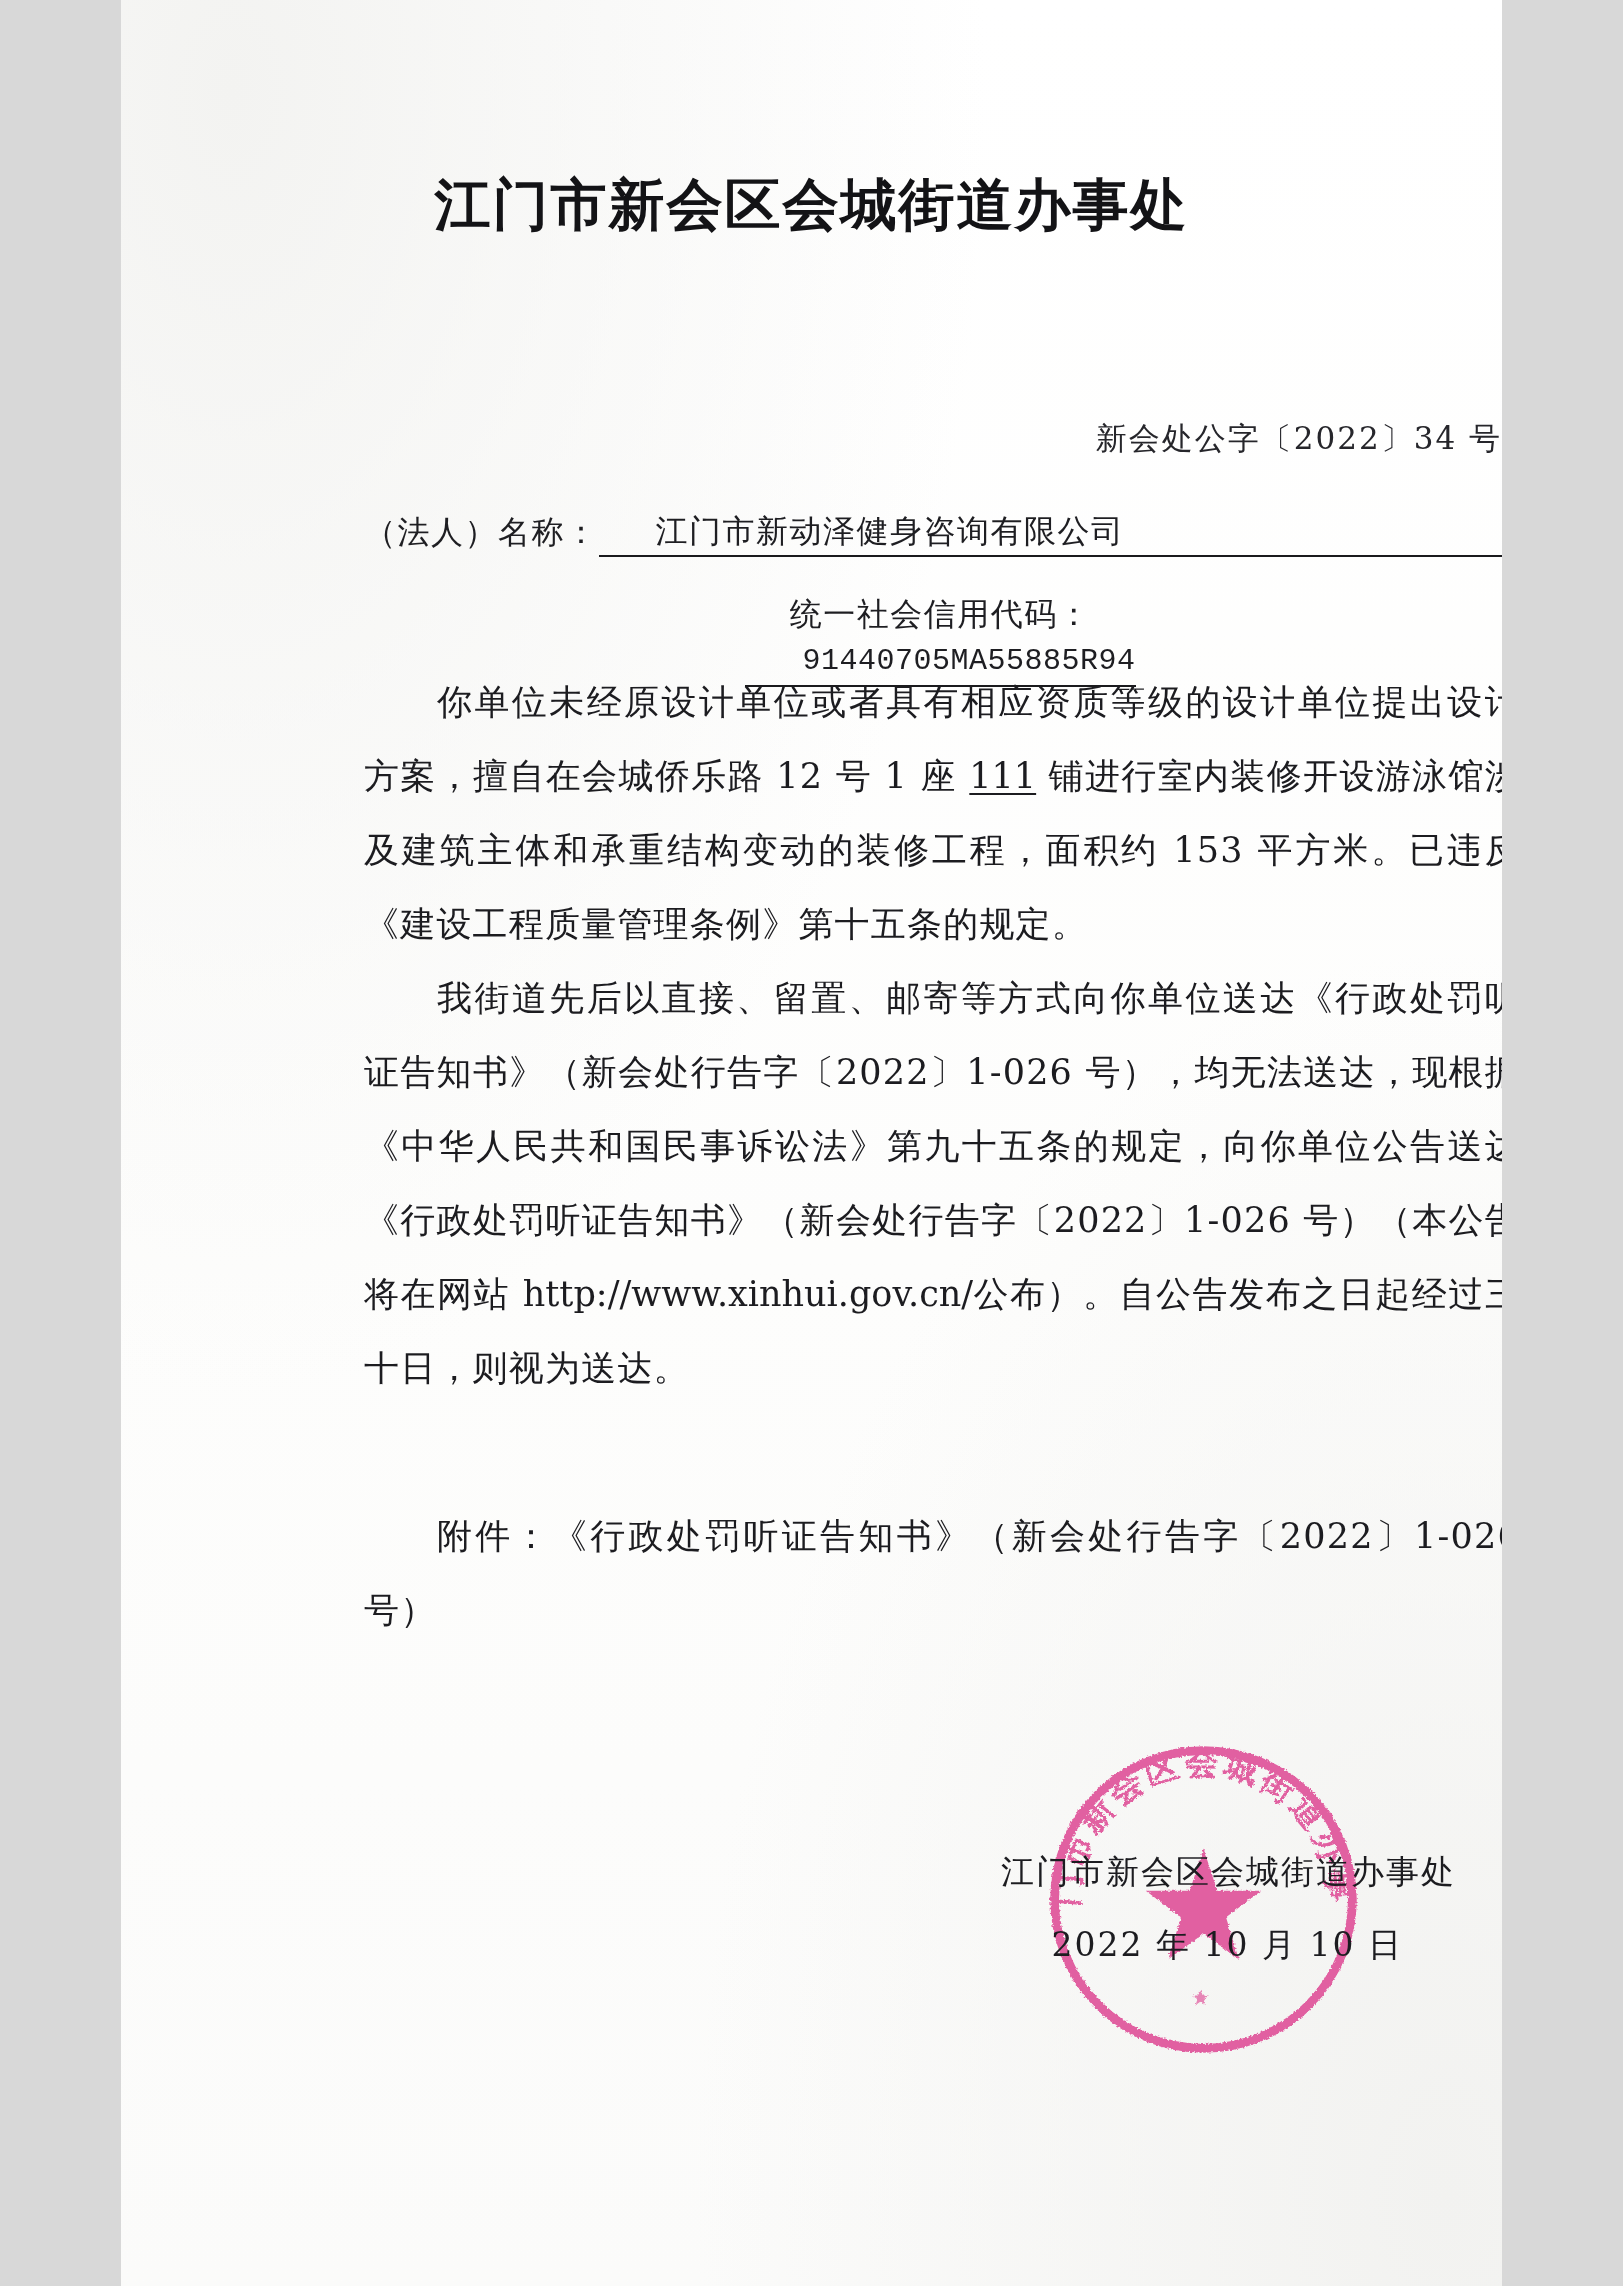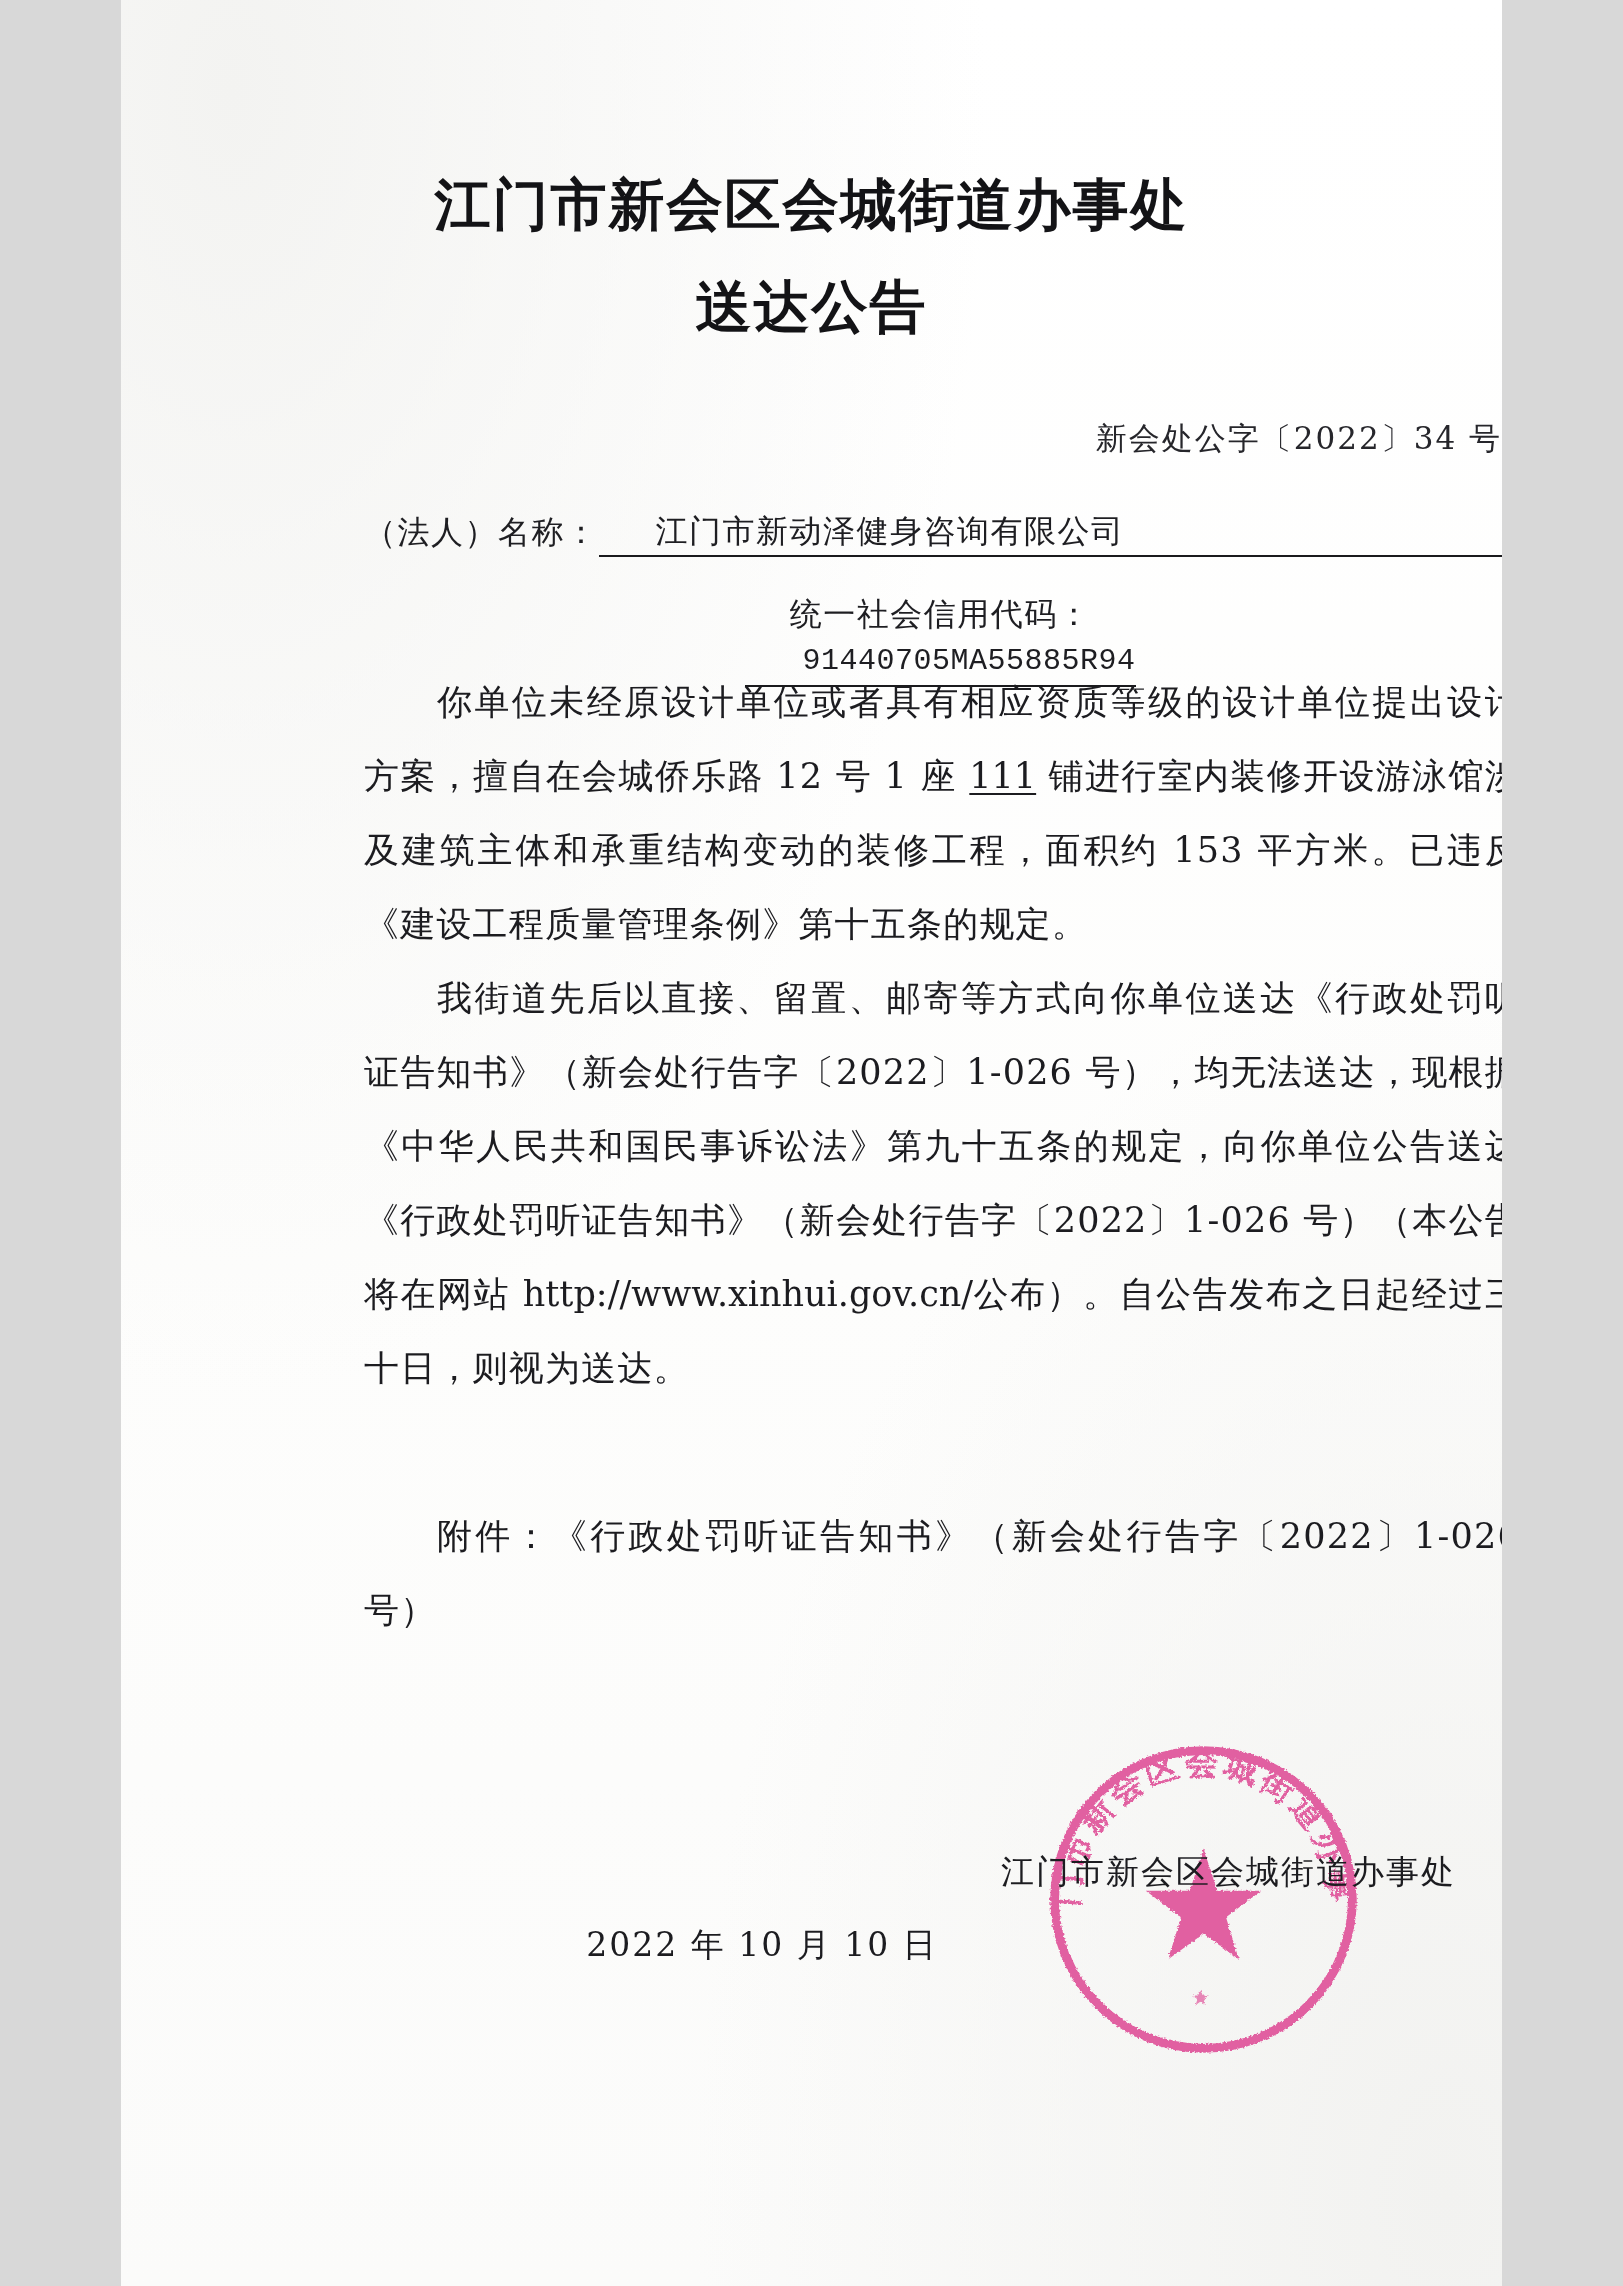--- a/index.html
+++ b/index.html
@@ -144,7 +144,6 @@
 <div id="page">
 
   <div class="doc-title" id="title-line1">江门市新会区会城街道办事处</div>
-  <div class="doc-title" id="title-line2">送达公告</div>
 
   <div id="doc-number">新会处公字〔2022〕34 号</div>
 

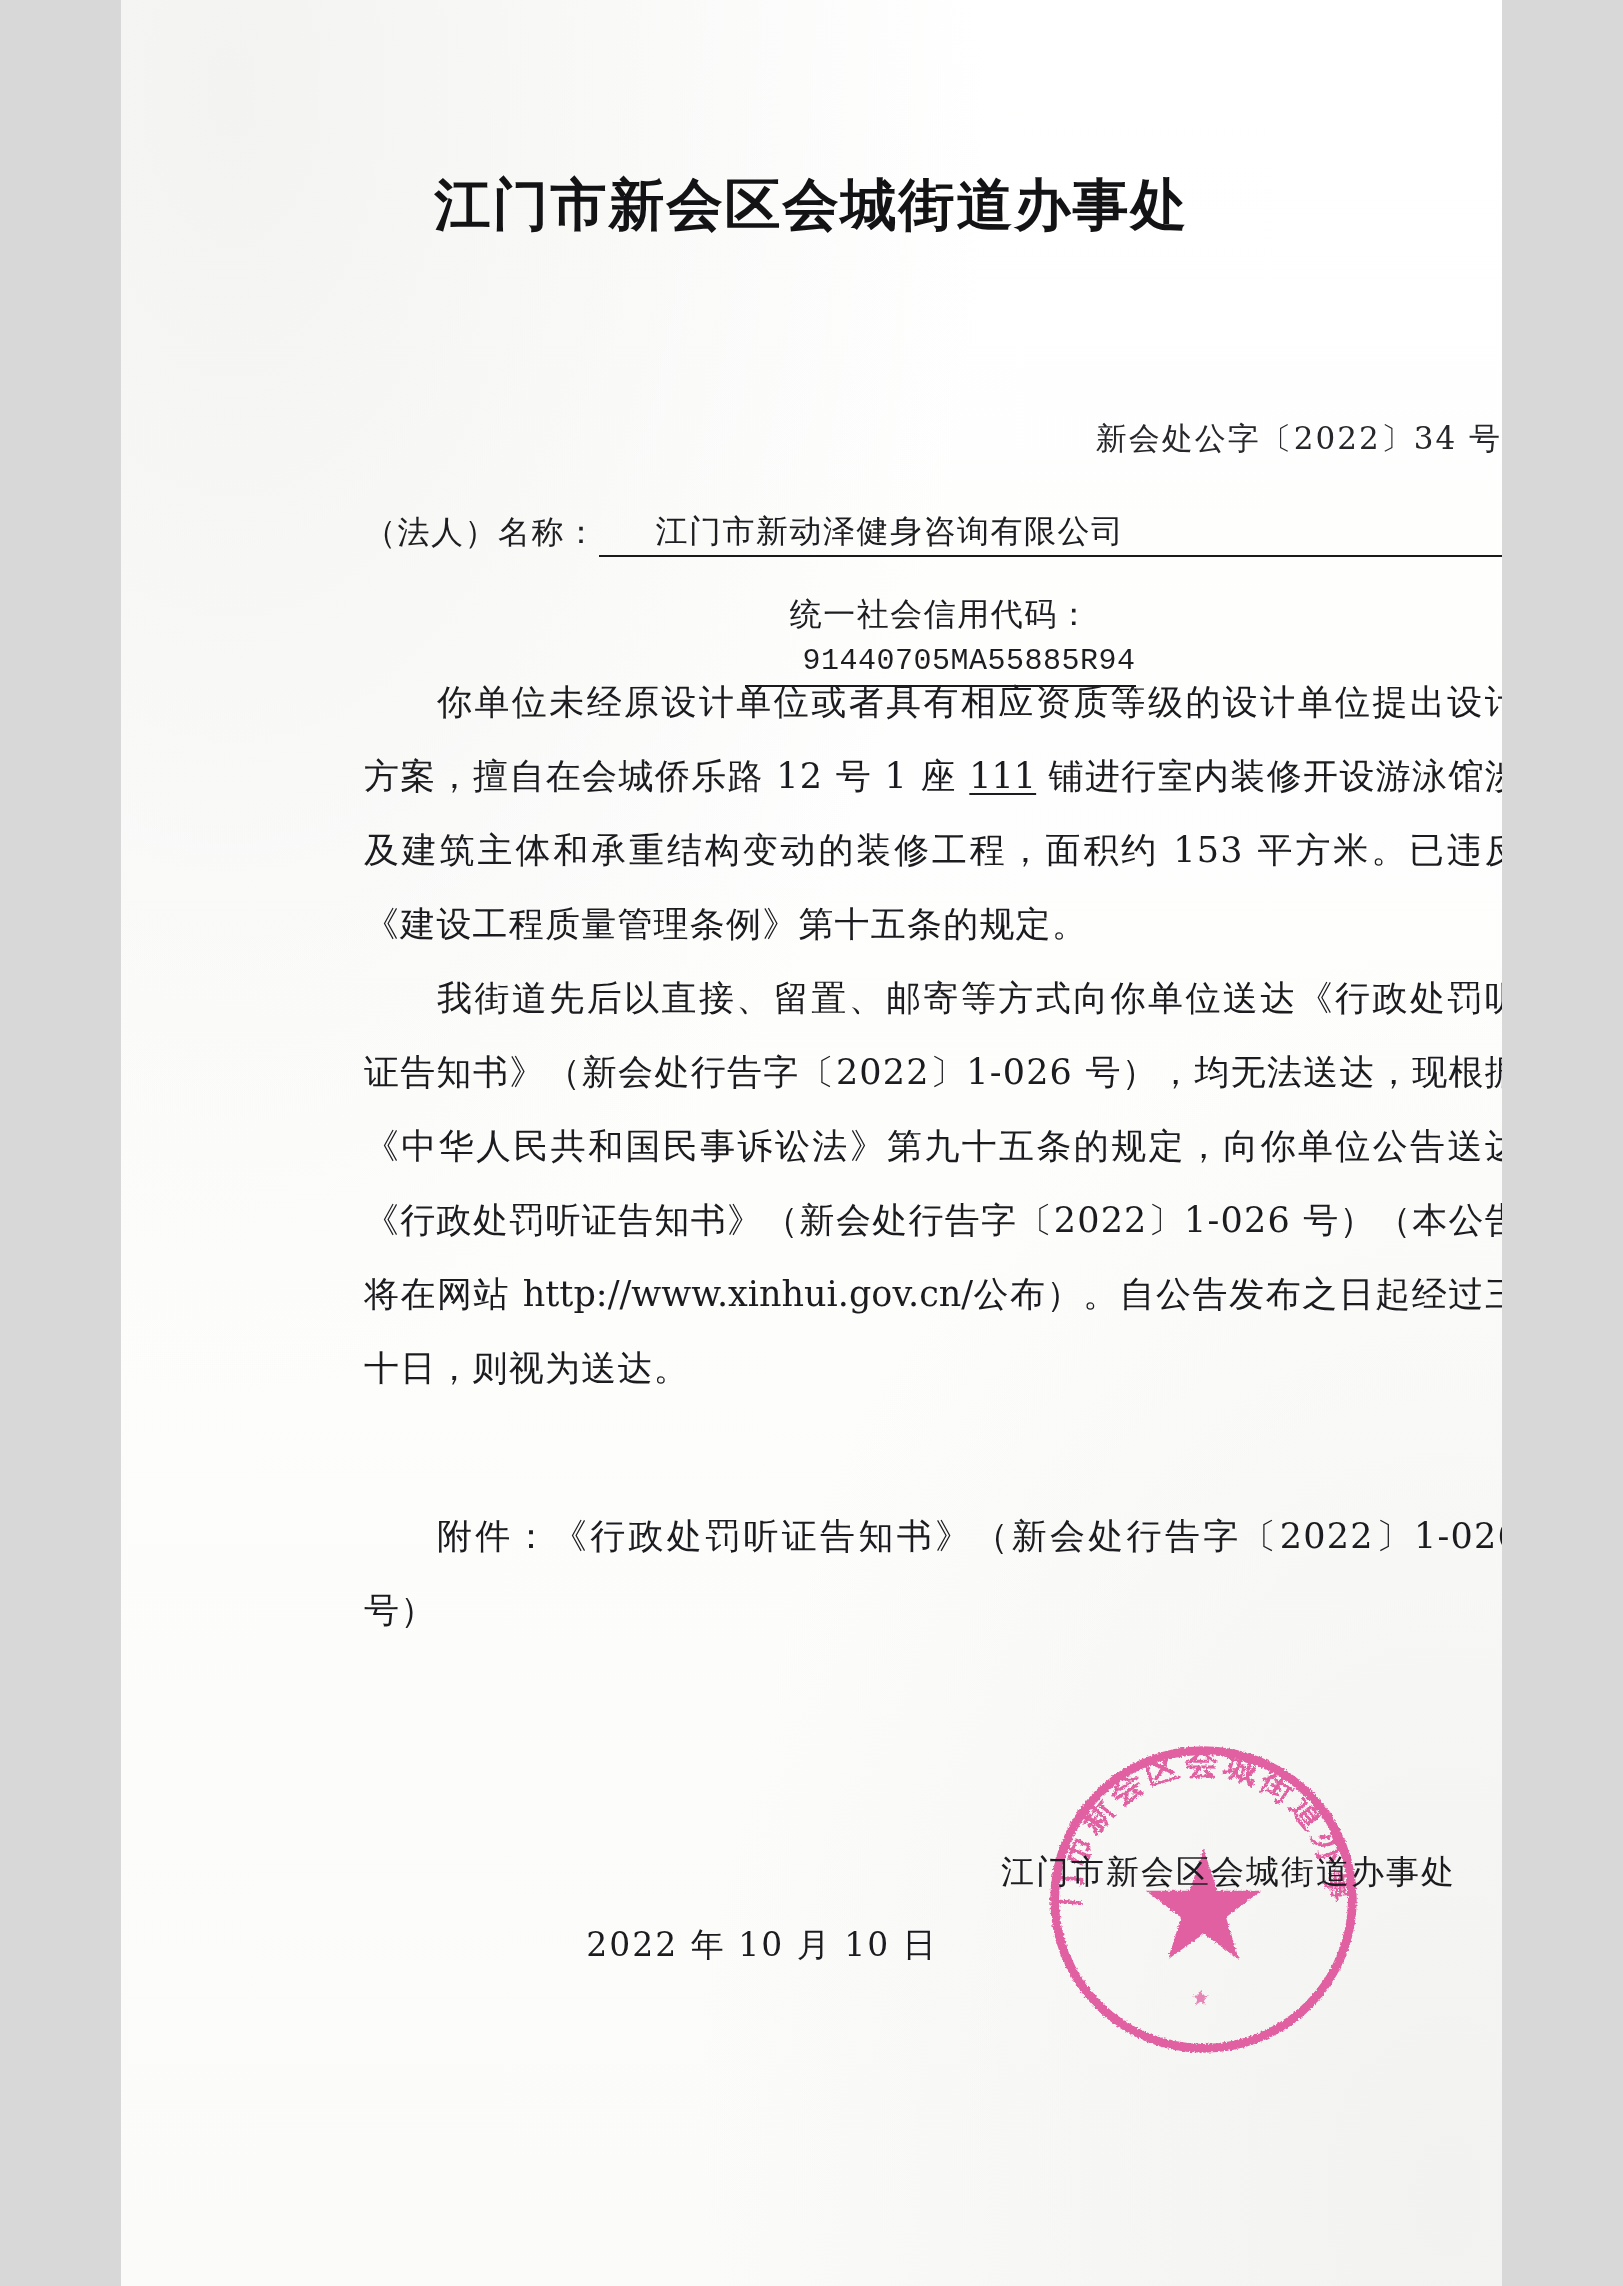--- a/index.html
+++ b/index.html
@@ -123,7 +123,7 @@
     z-index: 3;
   }
   #sig-org { padding-right: 57px; }
-  #sig-date { padding-right: 110px; text-align: center; }
+  #sig-date { padding-right: 110px; }
 
   
   #official-seal {

